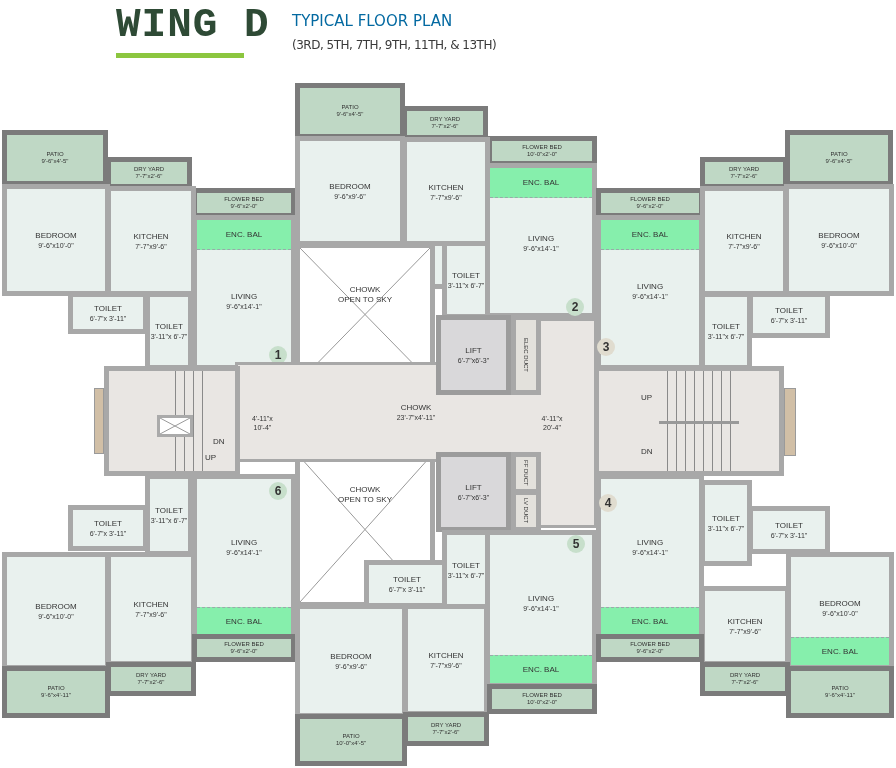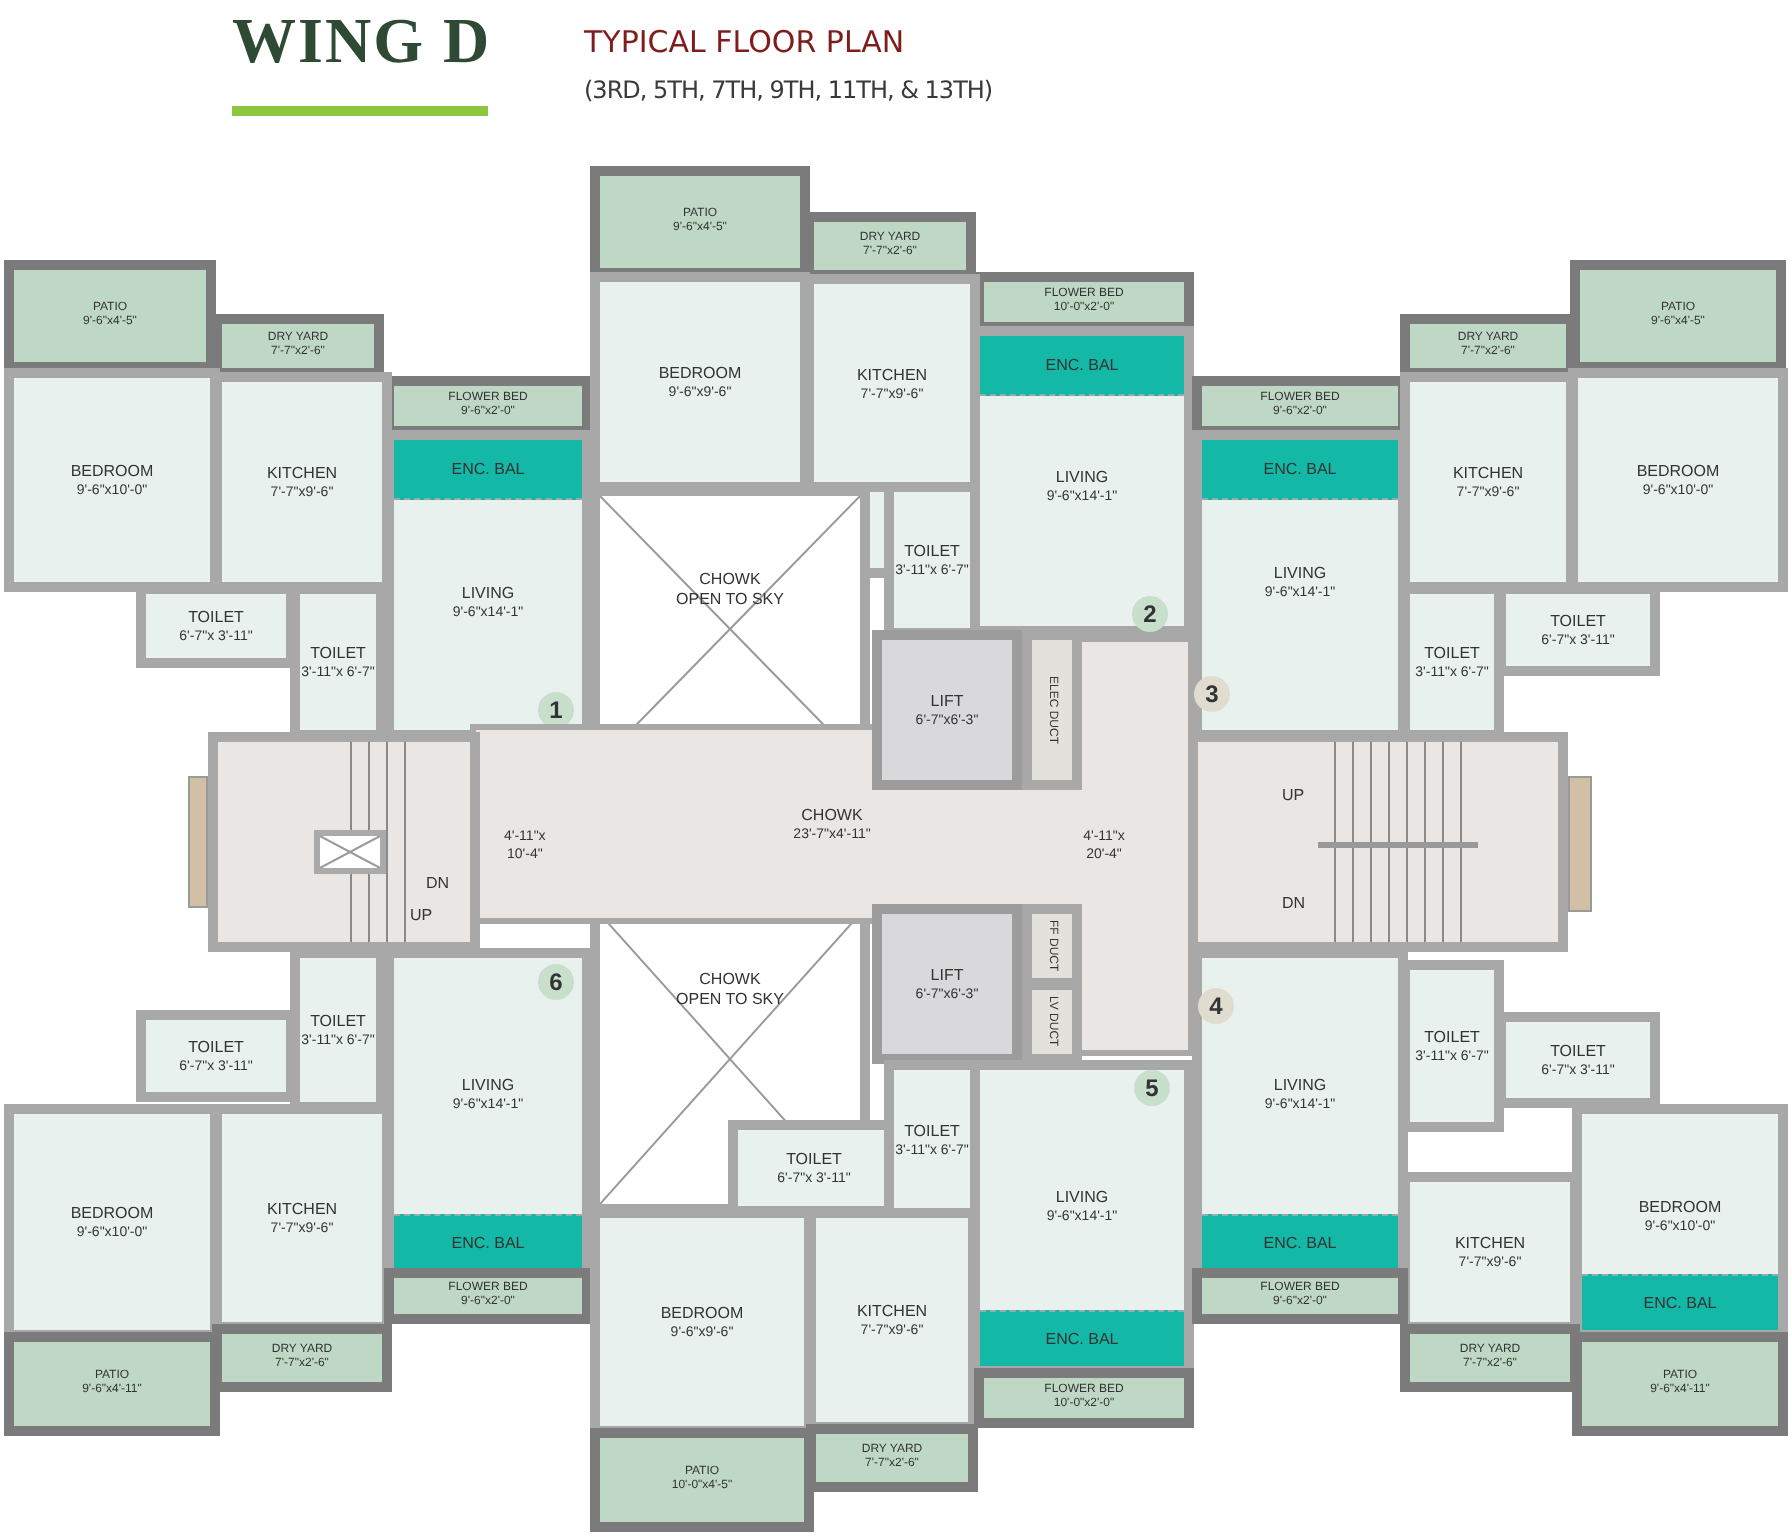--- a/index.html
+++ b/index.html
@@ -4,7 +4,7 @@
 <style>
   html,body{margin:0;padding:0;background:#ffffff;}
   body{width:896px;height:768px;position:relative;overflow:hidden;font-family:"Liberation Sans",sans-serif;}
-  .title{position:absolute;left:116px;top:2px;font-size:32px;font-weight:bold;color:#2e4a35;letter-spacing:1px;font-family:Liberation Serif, serif;}
+  .title{position:absolute;left:116px;top:2px;font-size:41px;font-weight:bold;color:#2e4a35;letter-spacing:1px;font-family:Liberation Mono, monospace;}
   .title-bar{position:absolute;left:116px;top:53px;width:128px;height:5px;background:#8cc63f;}
   .subtitle{position:absolute;left:292px;top:12px;font-size:15px;color:#7f1d1d;font-family:"DejaVu Sans",sans-serif;}
   .subtitle2{position:absolute;left:292px;top:38px;font-size:12px;color:#3a3a3a;font-family:"DejaVu Sans",sans-serif;letter-spacing:-0.5px;}

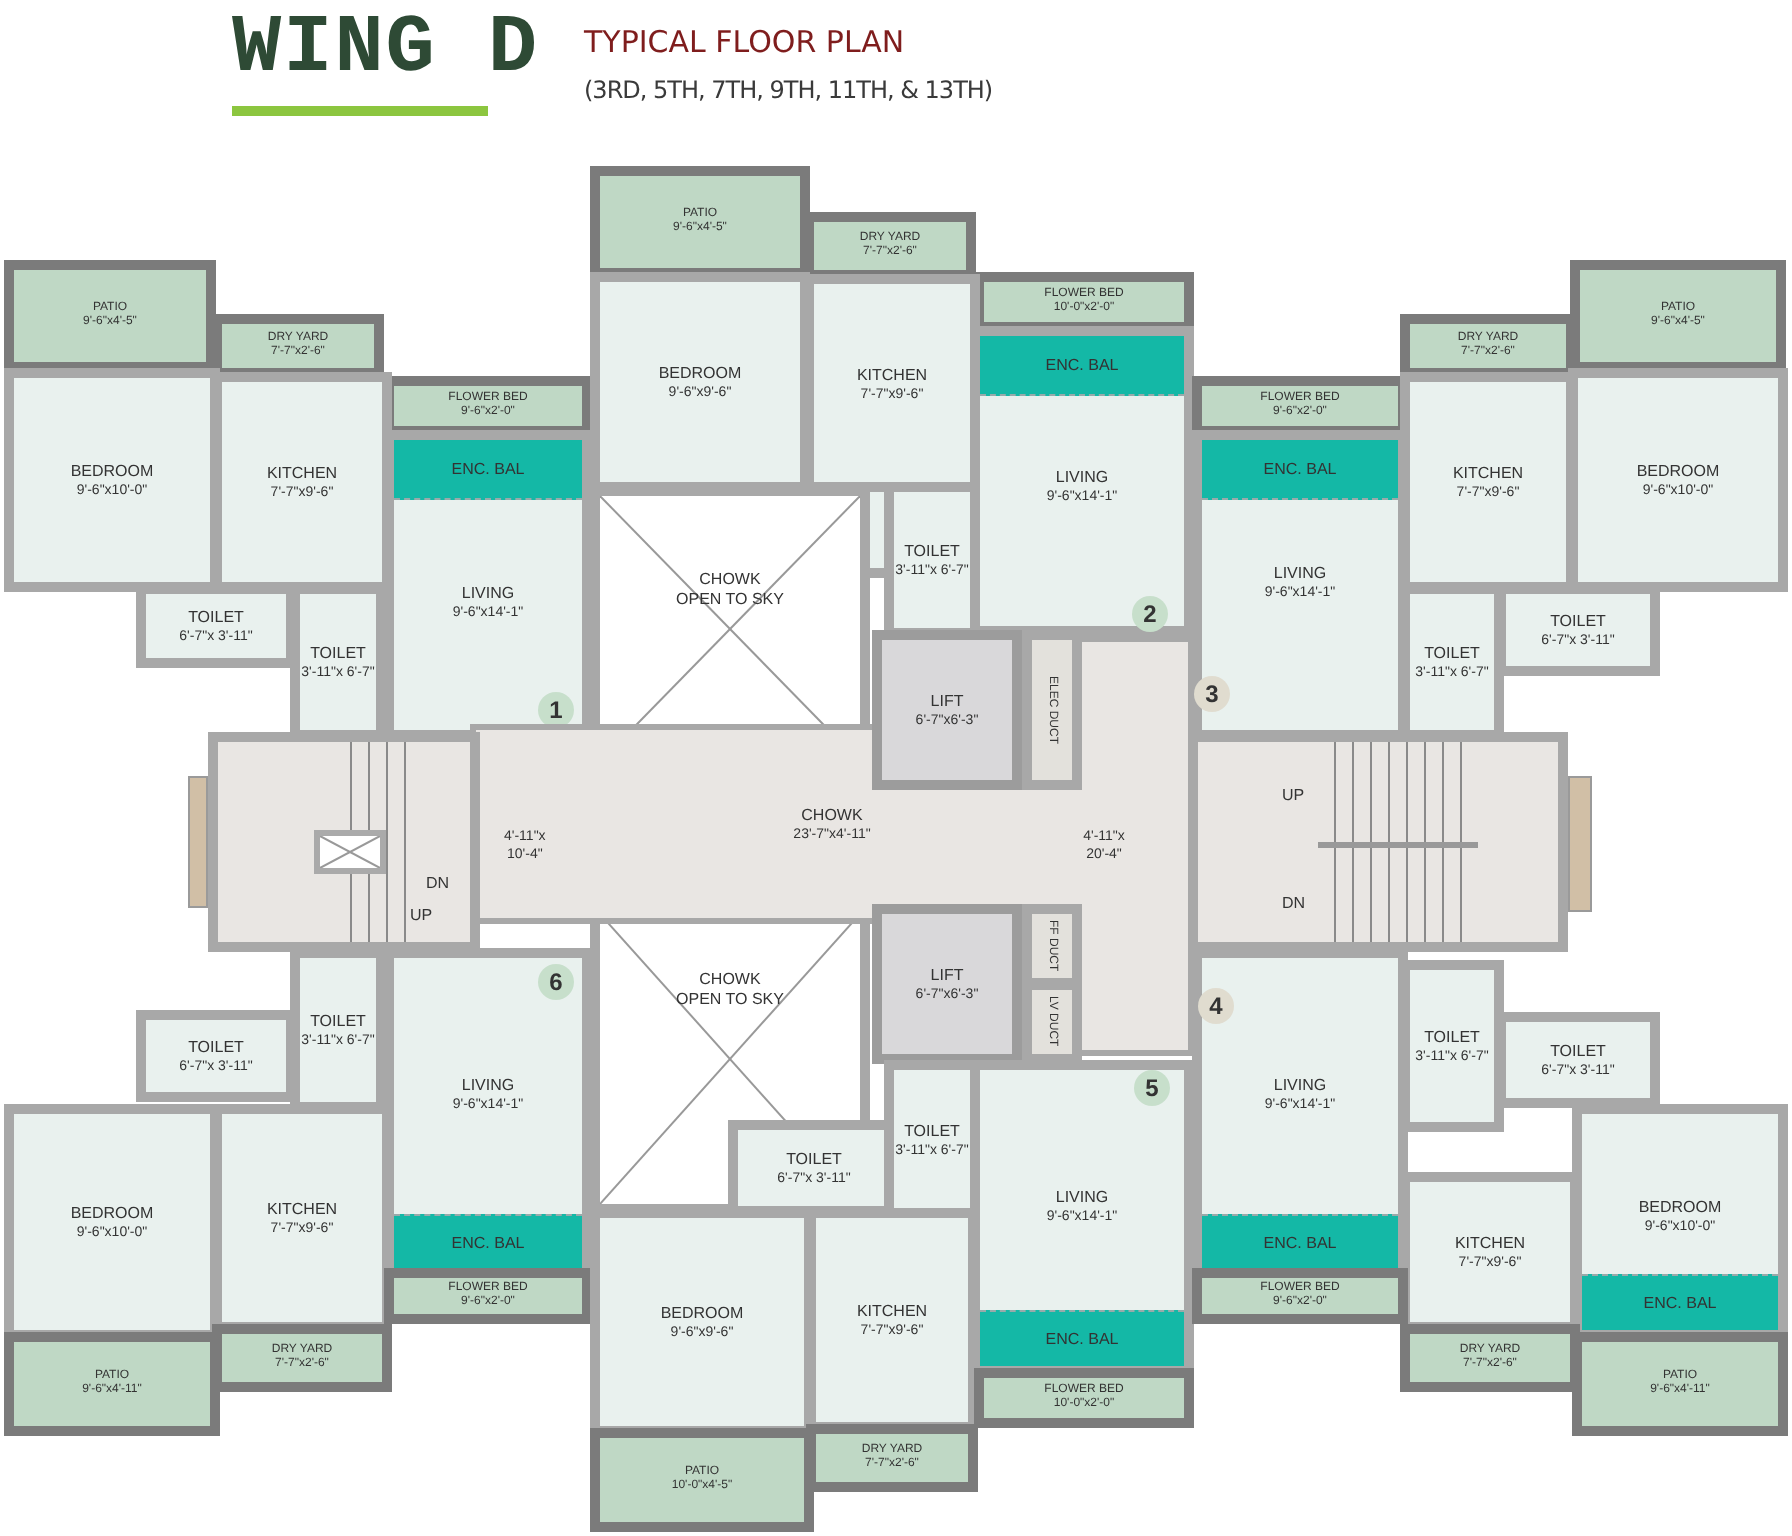--- a/index.html
+++ b/index.html
@@ -6,7 +6,7 @@
   body{width:896px;height:768px;position:relative;overflow:hidden;font-family:"Liberation Sans",sans-serif;}
   .title{position:absolute;left:116px;top:2px;font-size:41px;font-weight:bold;color:#2e4a35;letter-spacing:1px;font-family:Liberation Mono, monospace;}
   .title-bar{position:absolute;left:116px;top:53px;width:128px;height:5px;background:#8cc63f;}
-  .subtitle{position:absolute;left:292px;top:12px;font-size:15px;color:#7f1d1d;font-family:"DejaVu Sans",sans-serif;}
+  .subtitle{position:absolute;left:292px;top:12px;font-size:15px;color:#0369a1;font-family:"DejaVu Sans",sans-serif;}
   .subtitle2{position:absolute;left:292px;top:38px;font-size:12px;color:#3a3a3a;font-family:"DejaVu Sans",sans-serif;letter-spacing:-0.5px;}
   .plan{position:absolute;left:0;top:0;width:896px;height:768px;}
   .r{position:absolute;box-sizing:border-box;border:5px solid #a8a8a8;display:flex;flex-direction:column;align-items:center;justify-content:center;text-align:center;}

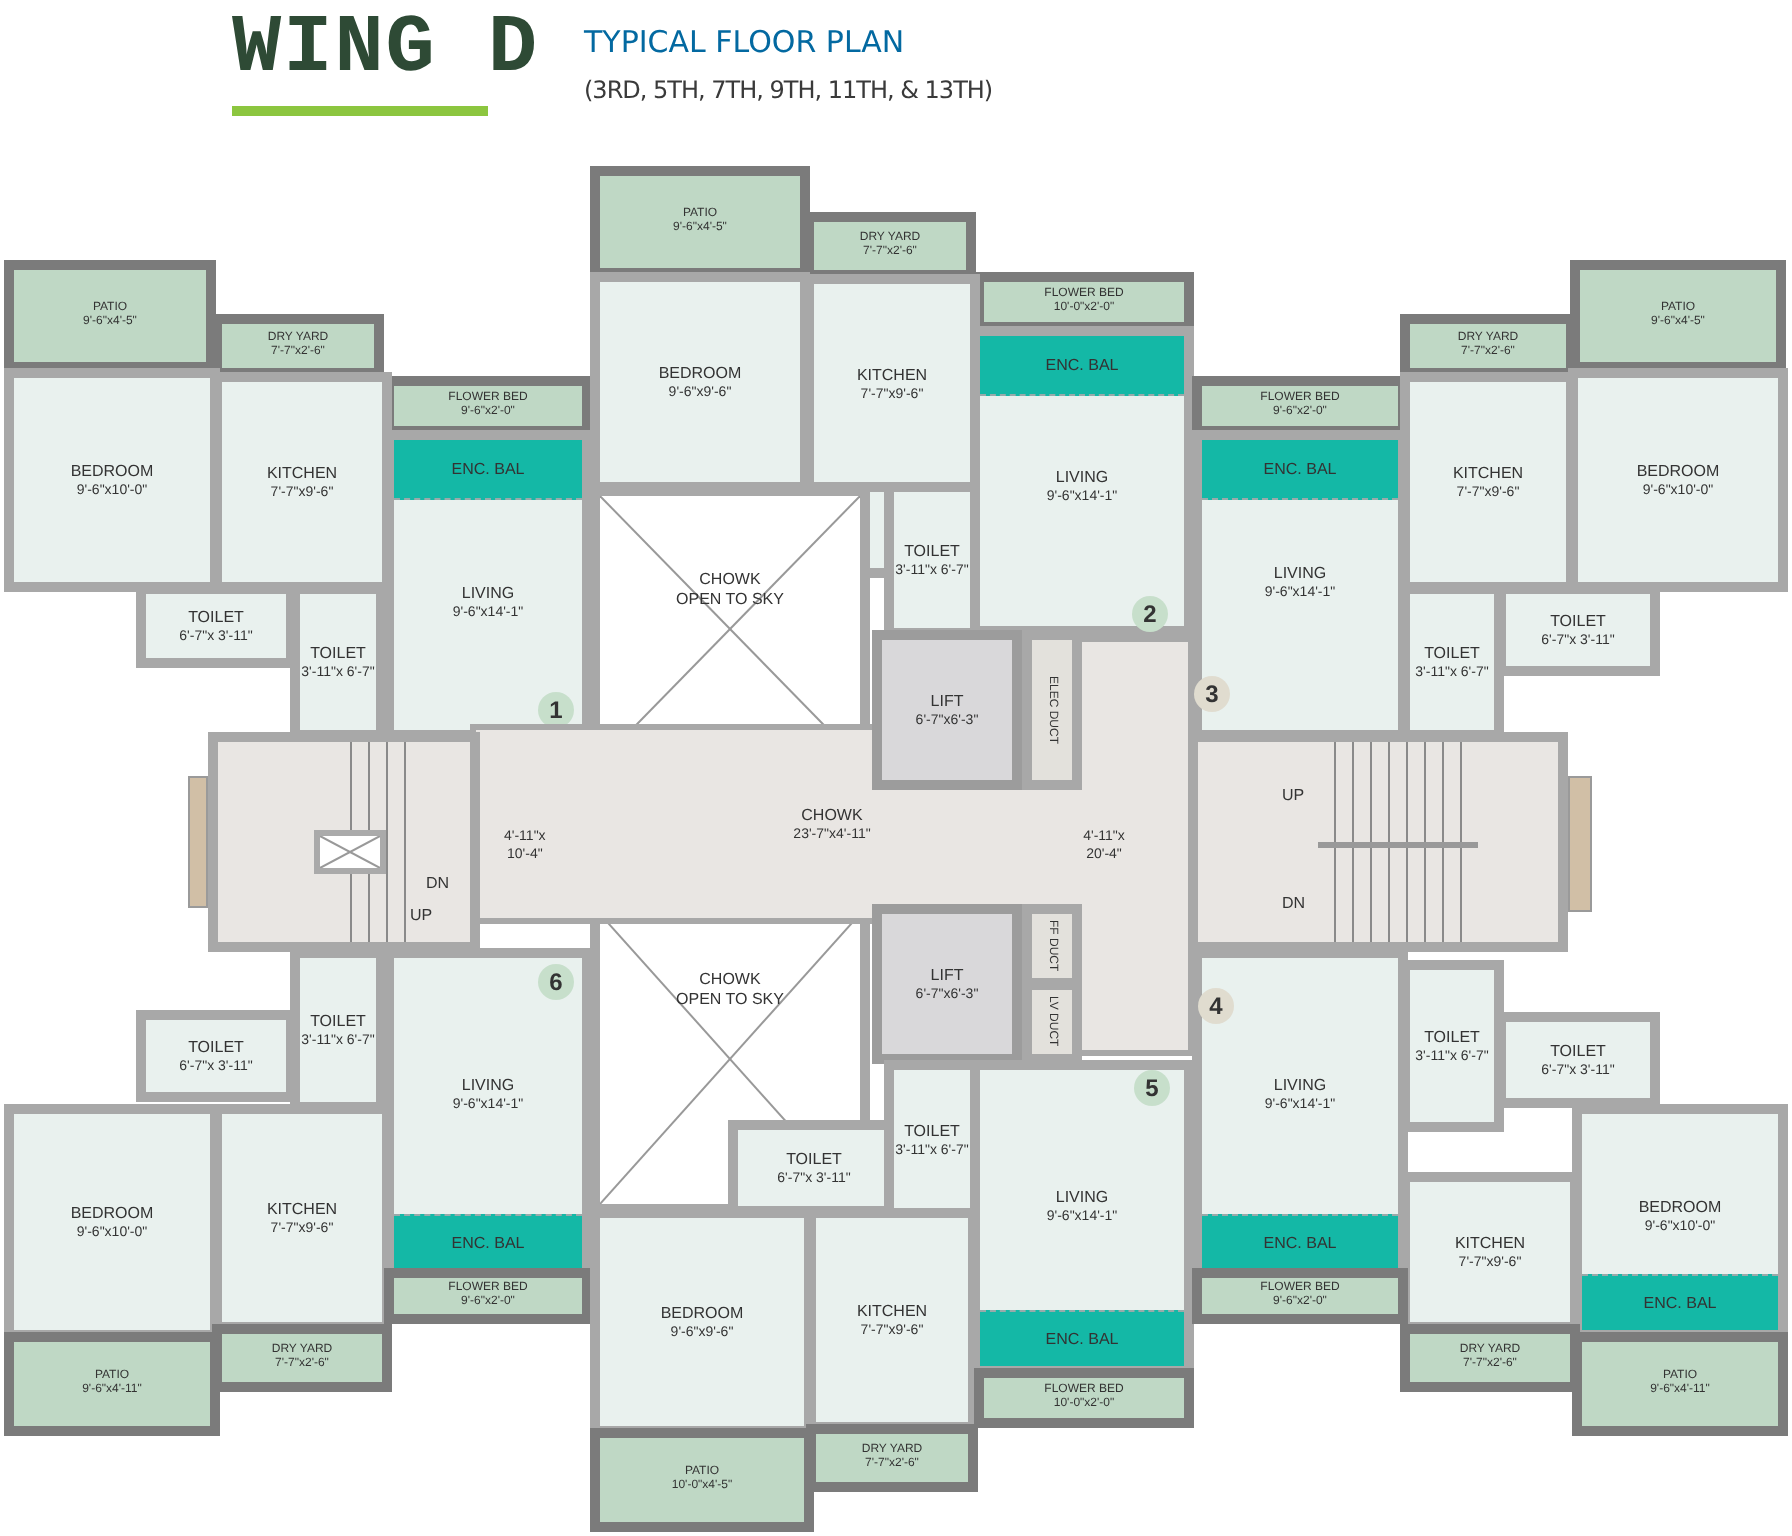--- a/index.html
+++ b/index.html
@@ -12,7 +12,7 @@
   .r{position:absolute;box-sizing:border-box;border:5px solid #a8a8a8;display:flex;flex-direction:column;align-items:center;justify-content:center;text-align:center;}
   .room{background:#e9f1ee;}
   .out{background:#bfd8c5;border-color:#7b7b7b;}
-  .enc{background:#14b8a6;border-color:transparent;border-bottom:1px dashed #9aa;}
+  .enc{background:#86efac;border-color:transparent;border-bottom:1px dashed #9aa;}
   .core{background:#e9e6e3;}
   .lift{background:#d9d8da;border-color:#9c9c9c;}
   .duct{background:#e3e1dc;border-color:#a8a8a8;}

